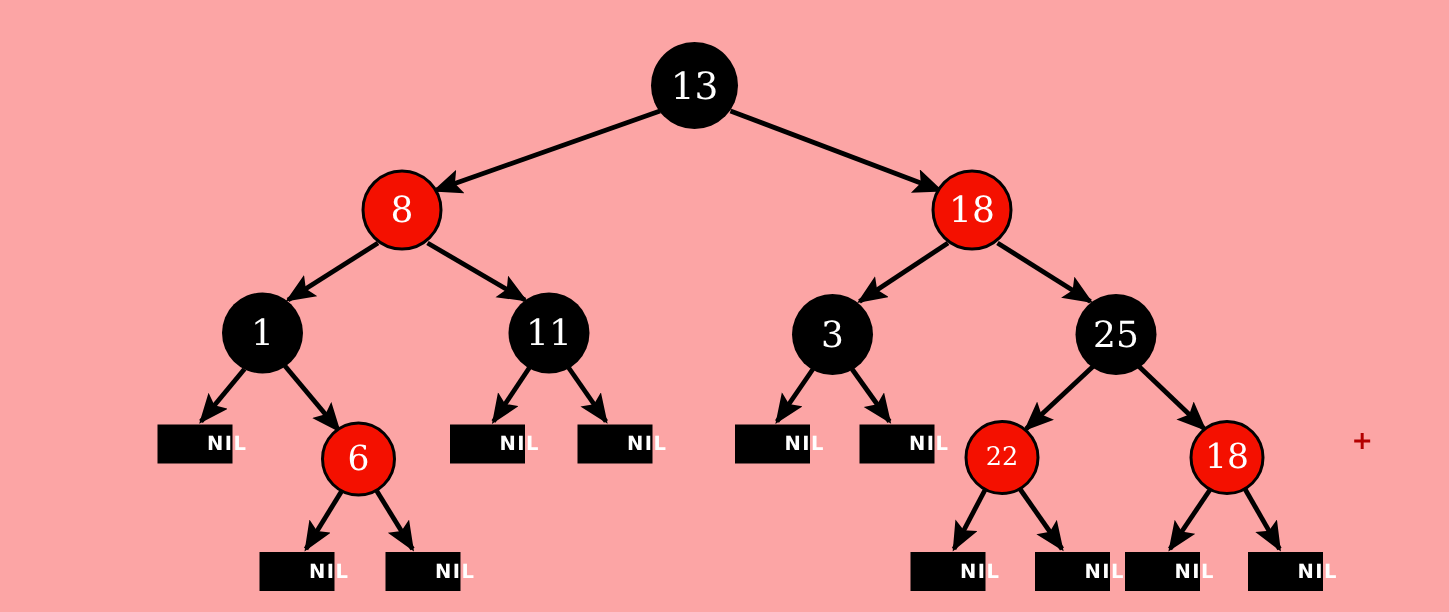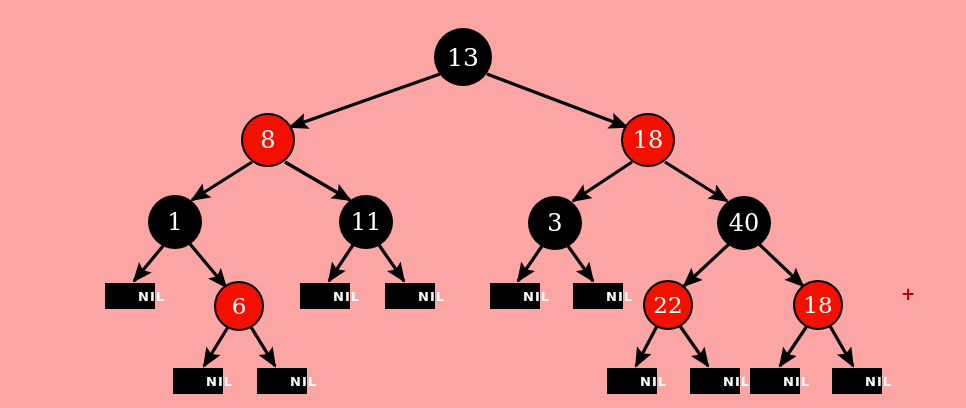--- a/index.html
+++ b/index.html
@@ -120,7 +120,7 @@
         <span>3</span>
       </div>
       <div class="node black" style="left: 717px; top: 196px; width: 54px; height: 54px; font-size: 24px;">
-        <span>40</span>
+        <span>25</span>
       </div>
       <div class="node red" style="left: 214px; top: 281px; width: 50px; height: 50px; font-size: 23px;">
         <span>6</span>

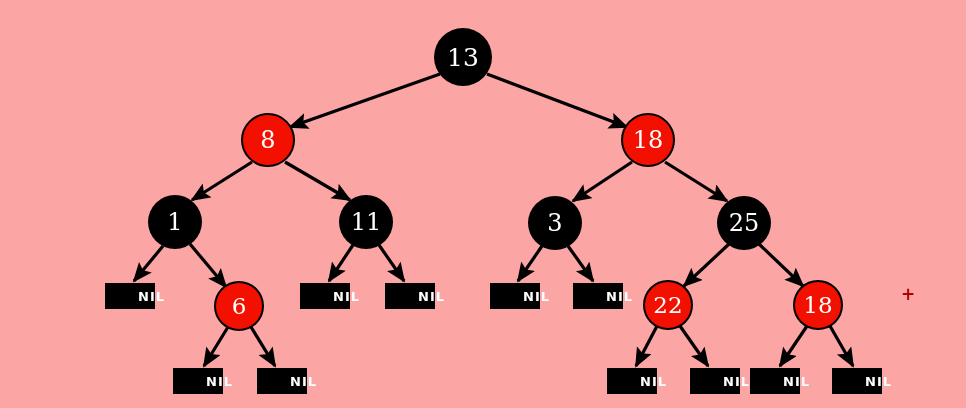--- a/index.html
+++ b/index.html
@@ -125,7 +125,7 @@
       <div class="node red" style="left: 214px; top: 281px; width: 50px; height: 50px; font-size: 23px;">
         <span>6</span>
       </div>
-      <div class="node red" style="left: 643px; top: 280px; width: 50px; height: 50px; font-size: 23px;">
+      <div class="node red" style="left: 643px; top: 280px; width: 50px; height: 50px; font-size: 17px;">
         <span>22</span>
       </div>
       <div class="node red" style="left: 793px; top: 280px; width: 50px; height: 50px; font-size: 23px;">

